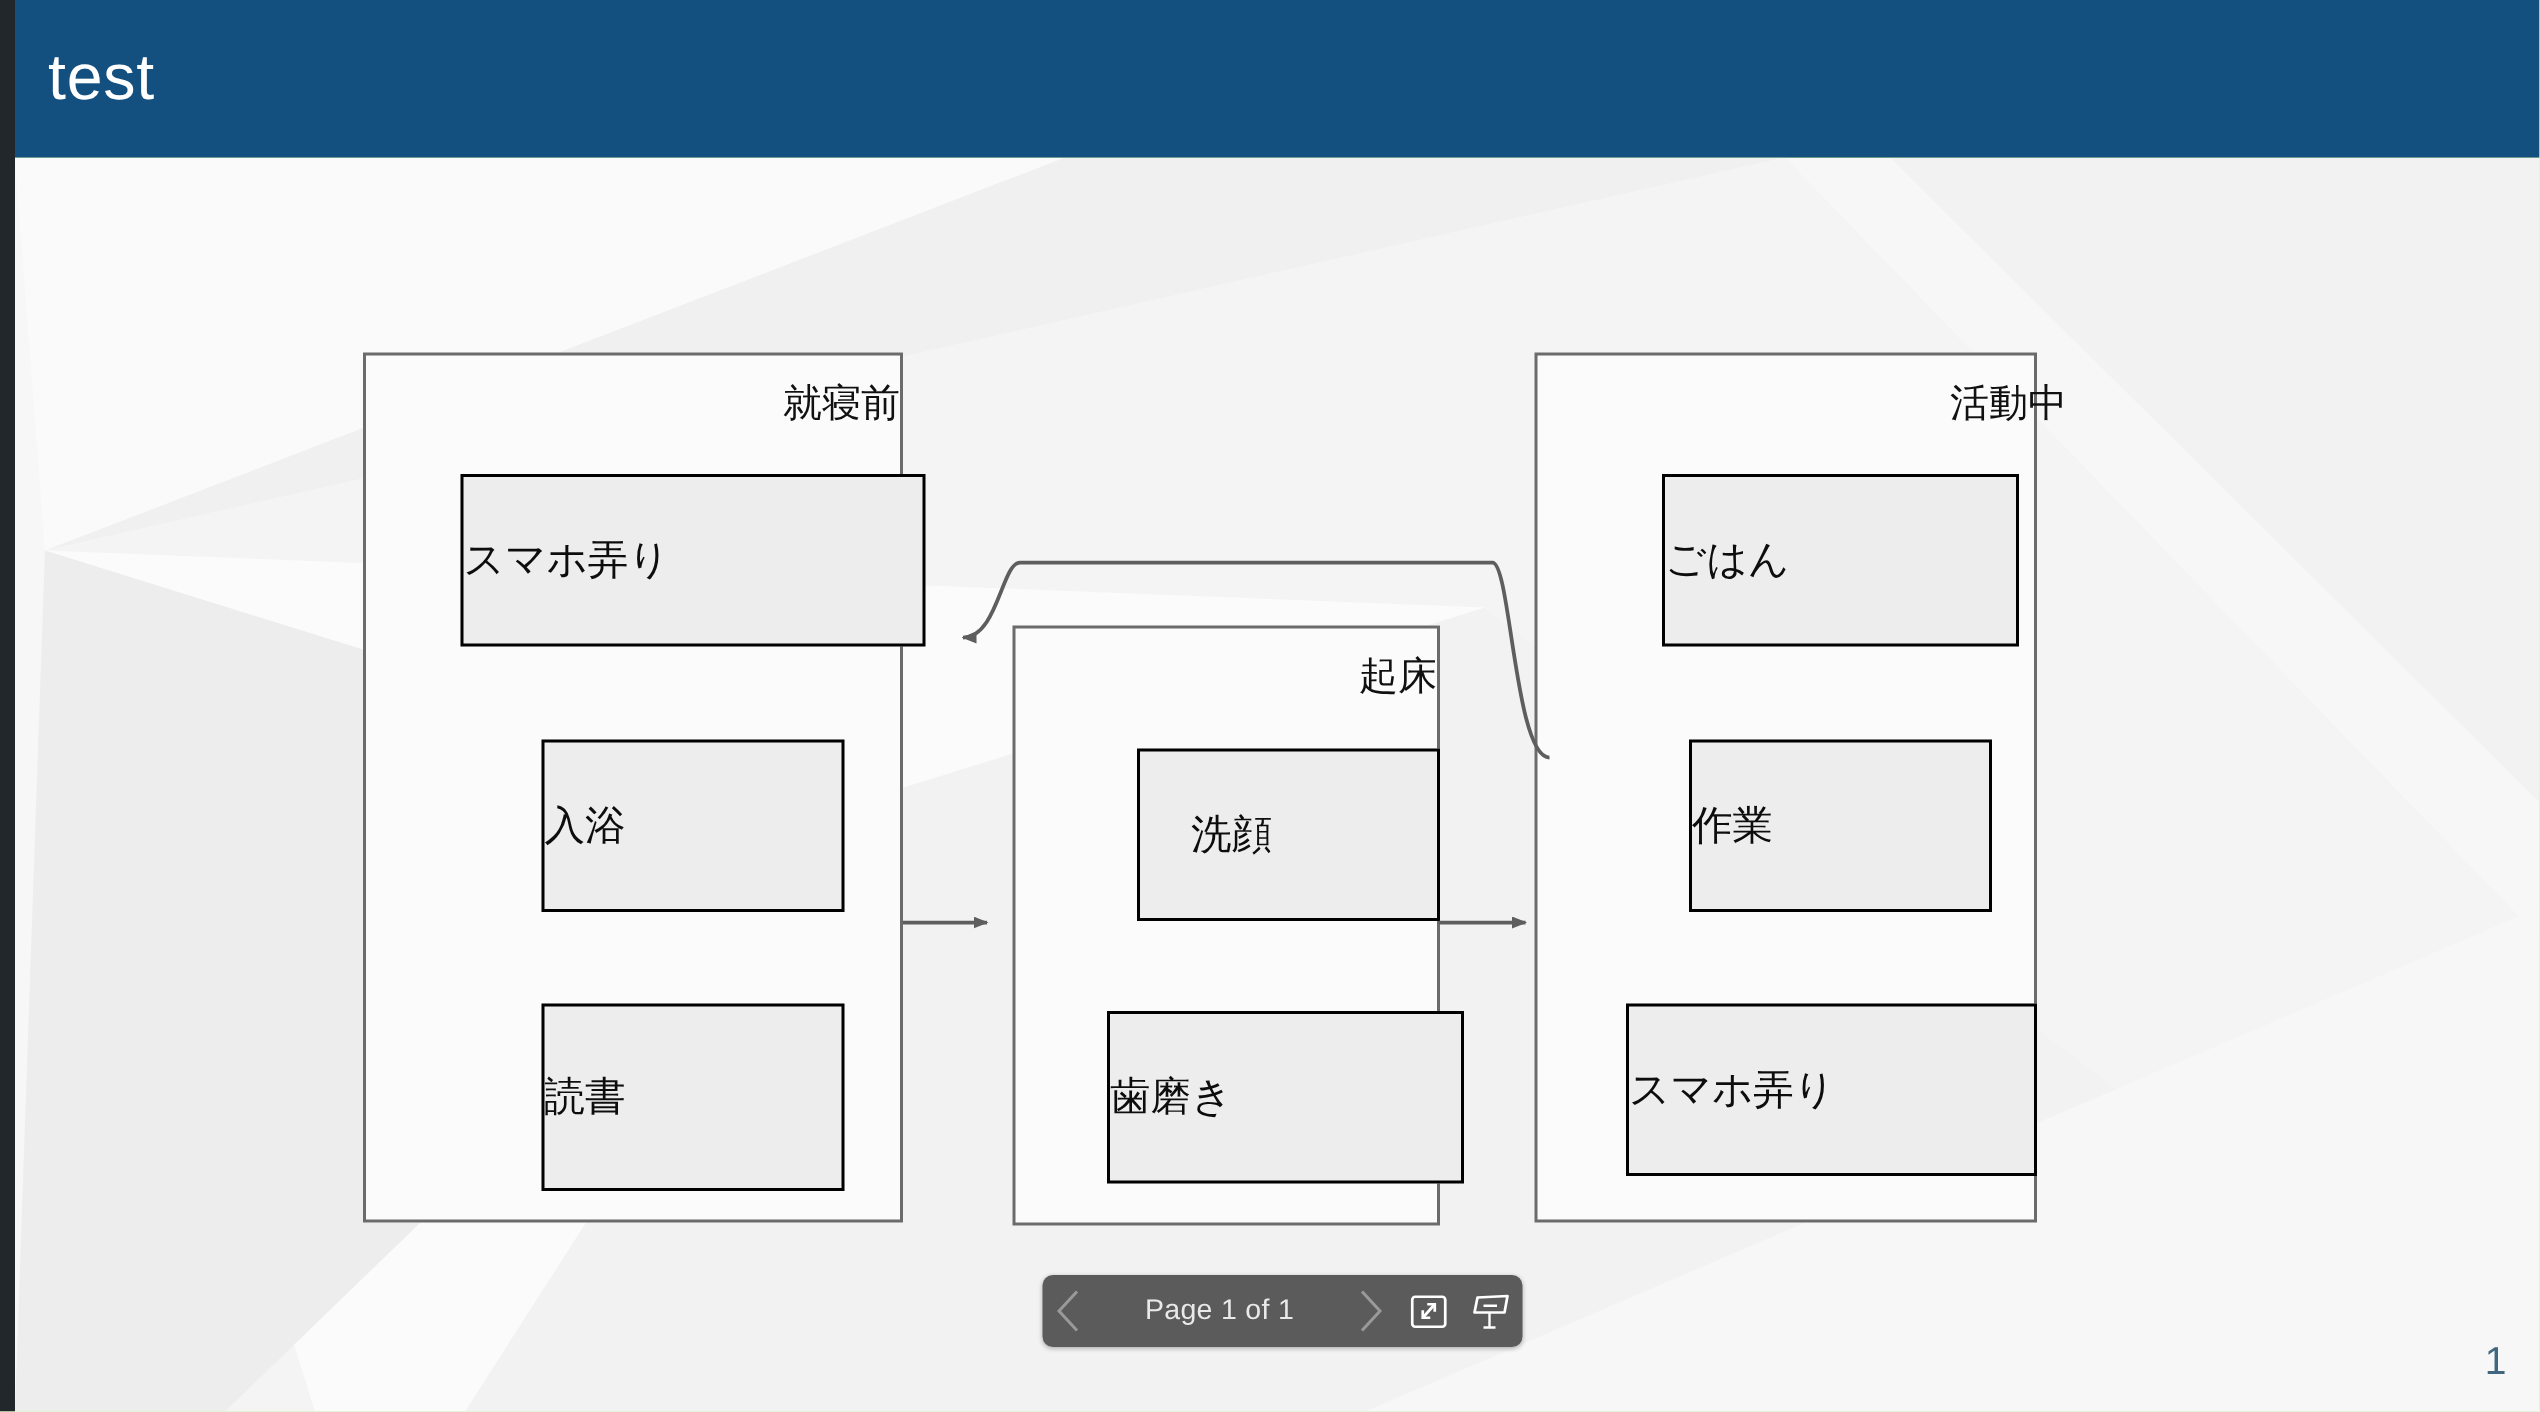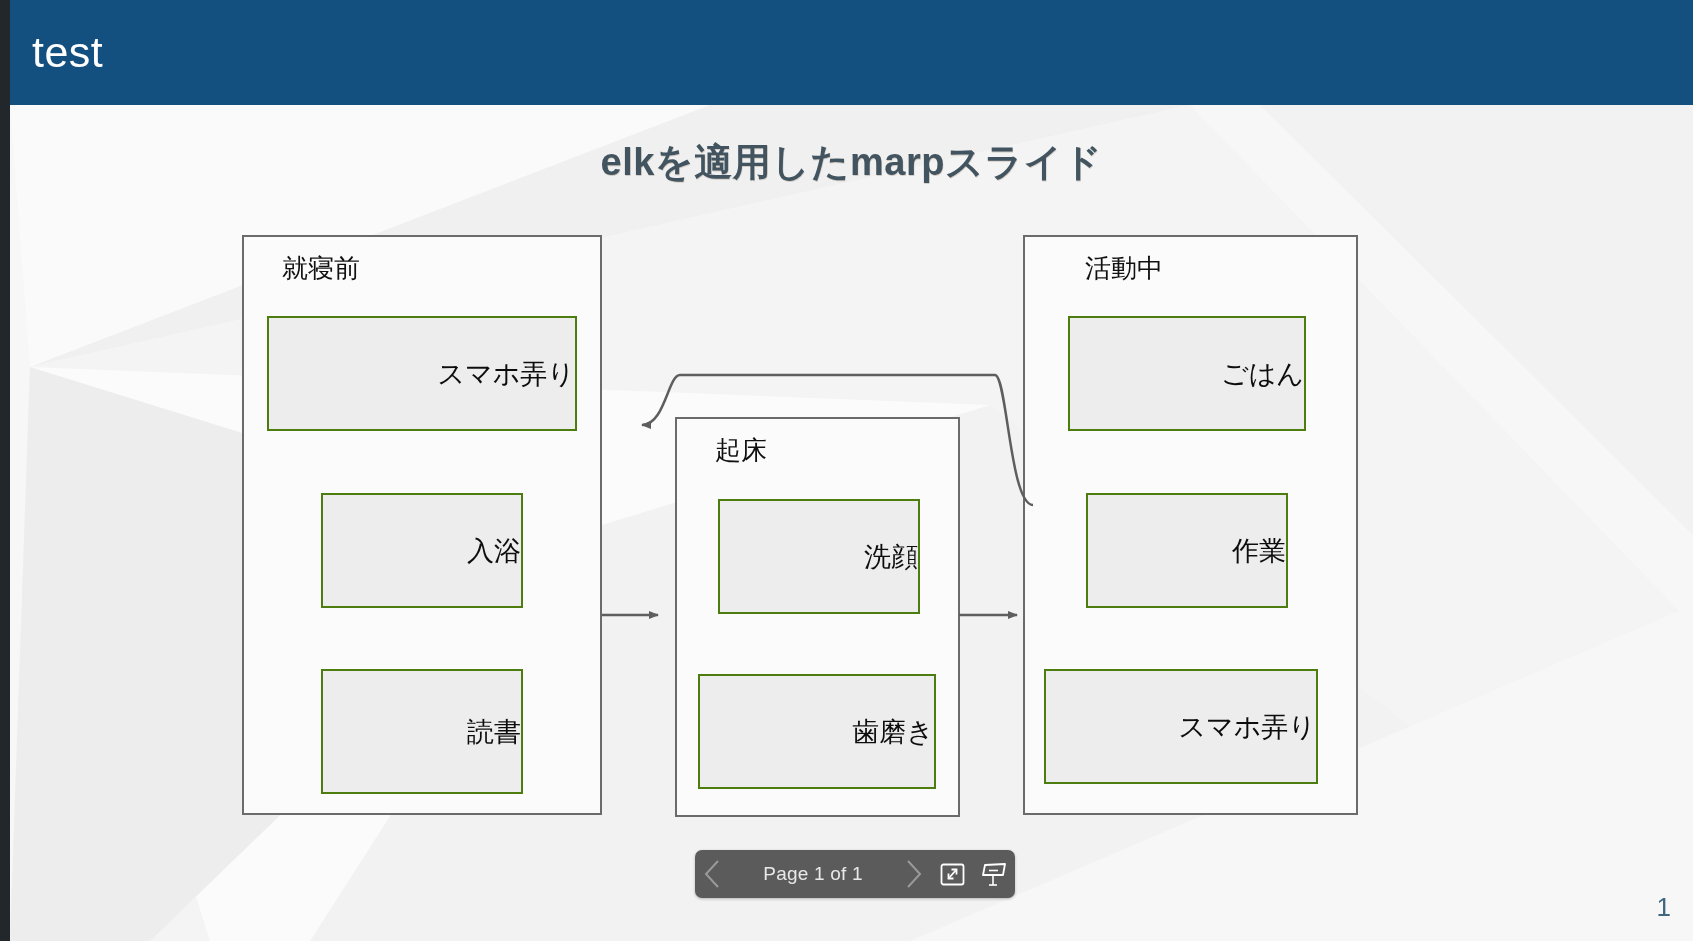--- a/index.html
+++ b/index.html
@@ -184,7 +184,6 @@
       <polygon points="1250,0 1683,0 1683,430" fill="#f2f2f2"></polygon>
     </svg>
 
-    <div class="slide-title">elkを適用したmarpスライド</div>
 
     <div class="diagram">
 

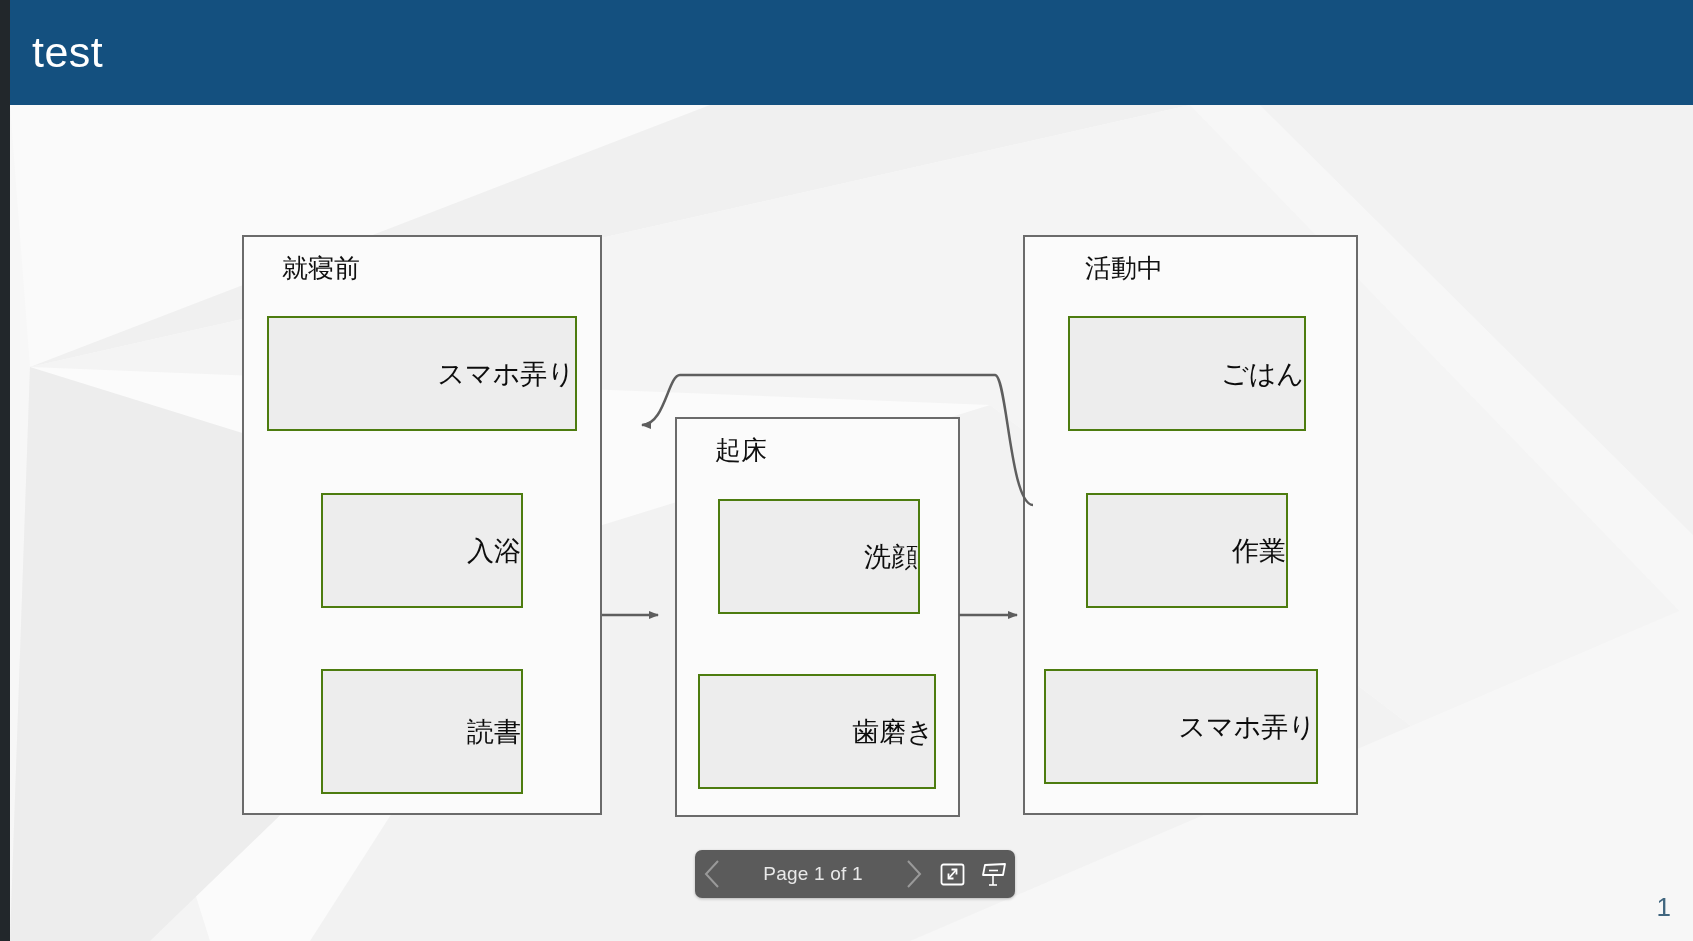--- a/index.html
+++ b/index.html
@@ -96,7 +96,7 @@
     position: absolute;
     left: 0;
     width: 100%;
-    text-align: left;
+    text-align: right;
     font-size: 26px;
     color: #111111;
     font-family: "DejaVu Sans", "Liberation Sans", sans-serif;

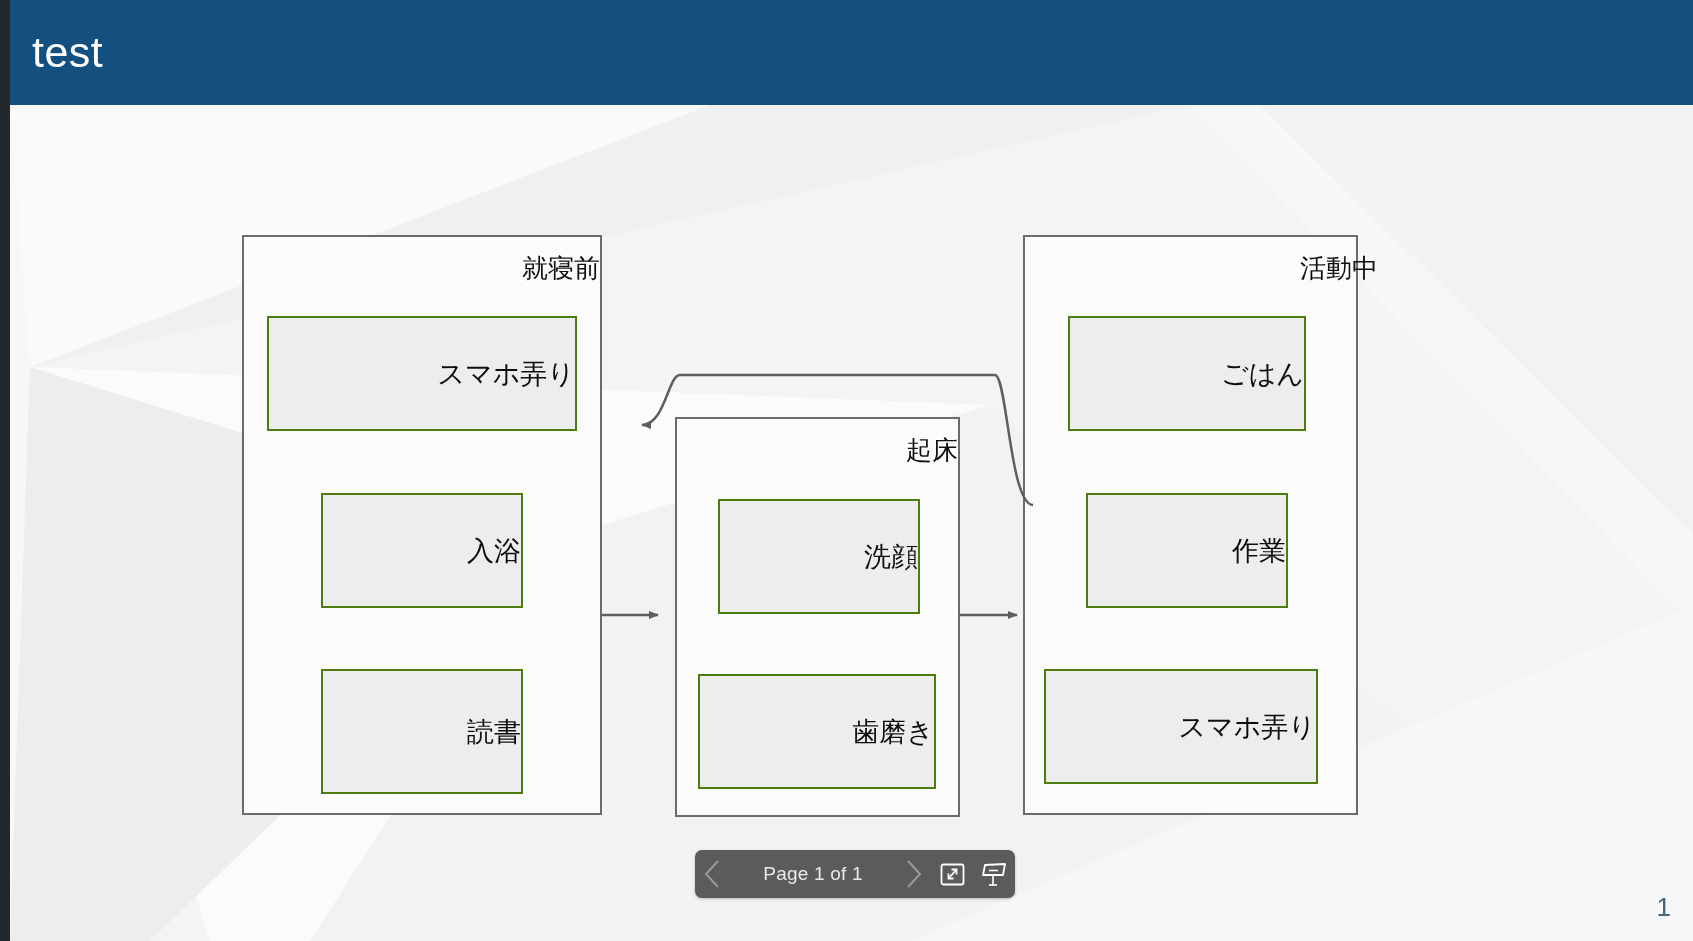--- a/index.html
+++ b/index.html
@@ -105,11 +105,12 @@
   .node-box {
     position: absolute;
     background: #ededed;
-    border: 2px solid #4d7c0f;
+    border: 2px solid #000000;
     display: flex;
     align-items: center;
-    justify-content: flex-end;
+    justify-content: flex-start;
     z-index: 3;
+    margin-left: 40px;
   }
   .node-label {
     font-size: 27px;

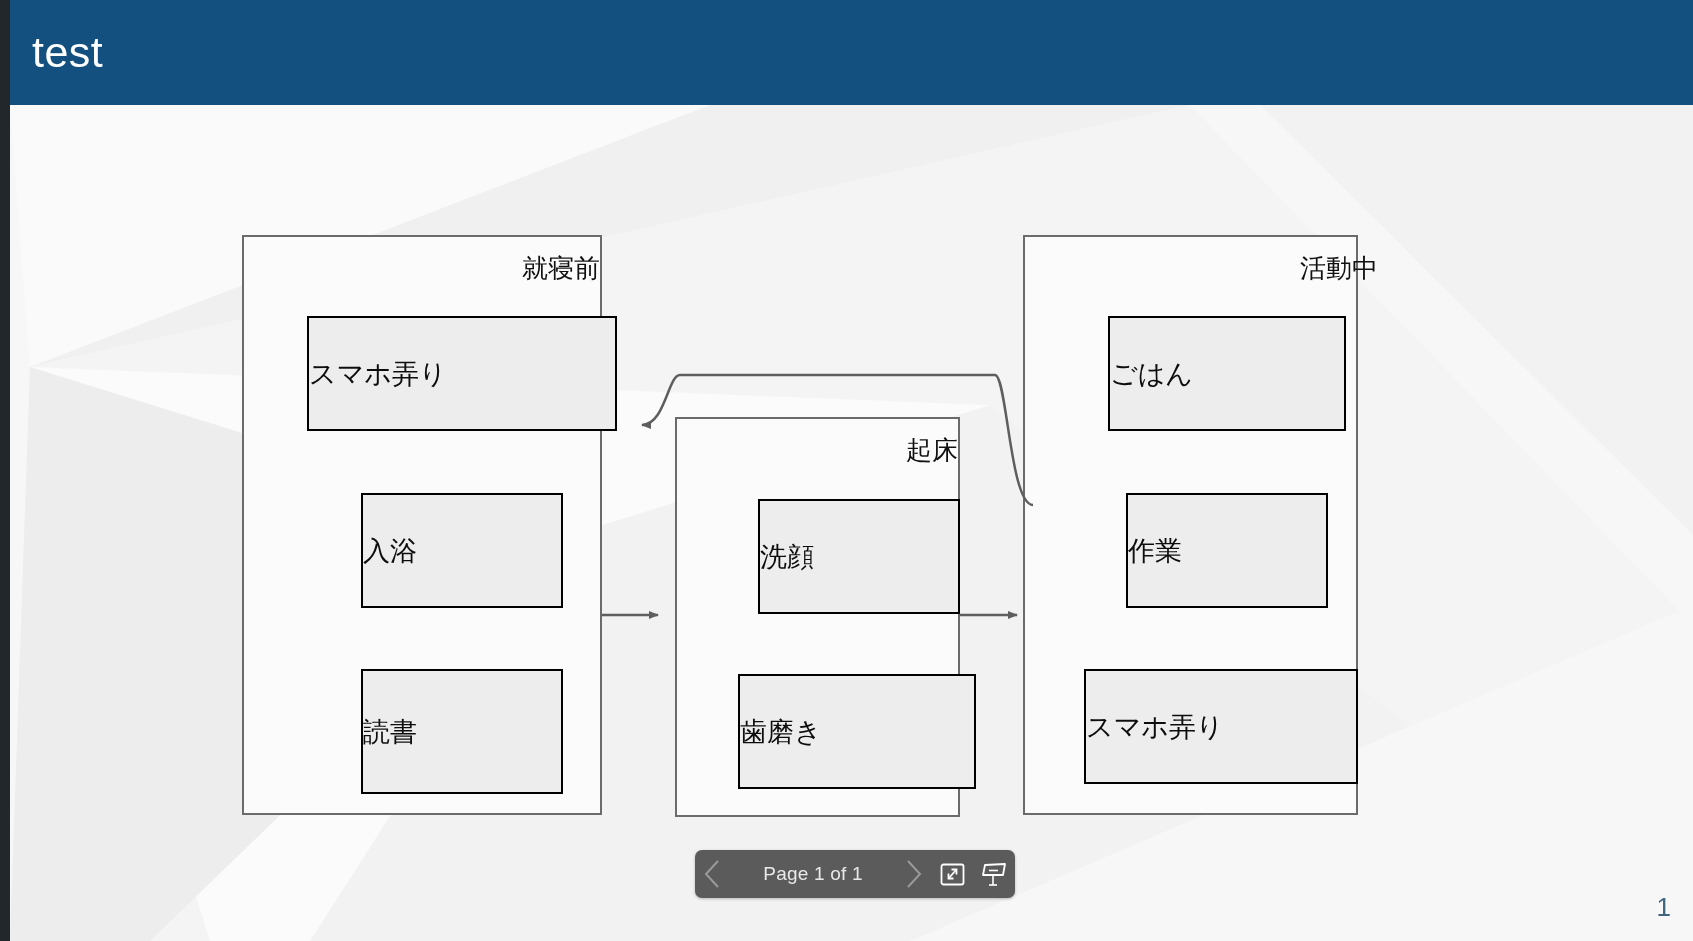--- a/index.html
+++ b/index.html
@@ -227,7 +227,7 @@
       <div class="group-box" style="left:665px; top:312px; width:285px; height:400px;">
         <div class="group-label" style="top:14px;">起床</div>
       </div>
-      <div class="node-box" style="left:708px; top:394px; width:202px; height:115px;">
+      <div class="node-box" style="left:708px; top:394px; width:202px; height:115px;padding-left:34px;">
         <span class="node-label">洗顔</span>
       </div>
       <div class="node-box" style="left:688px; top:569px; width:238px; height:115px;">

